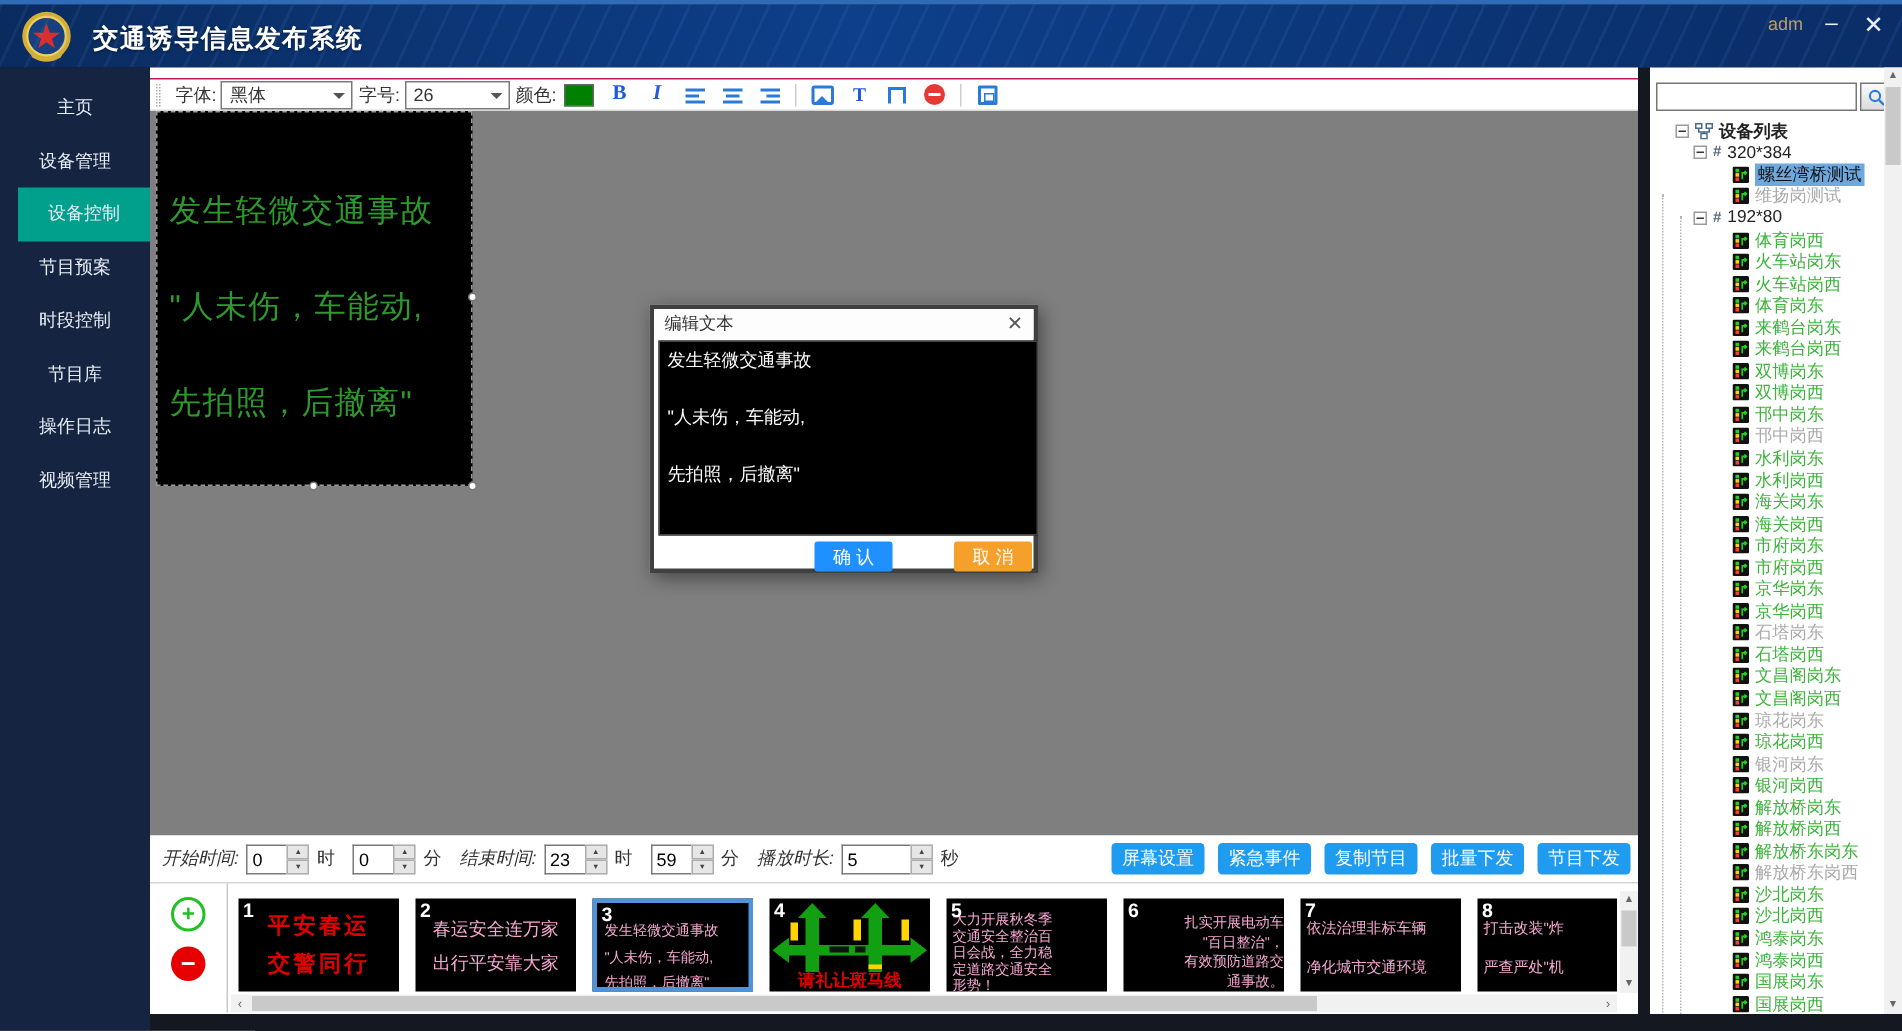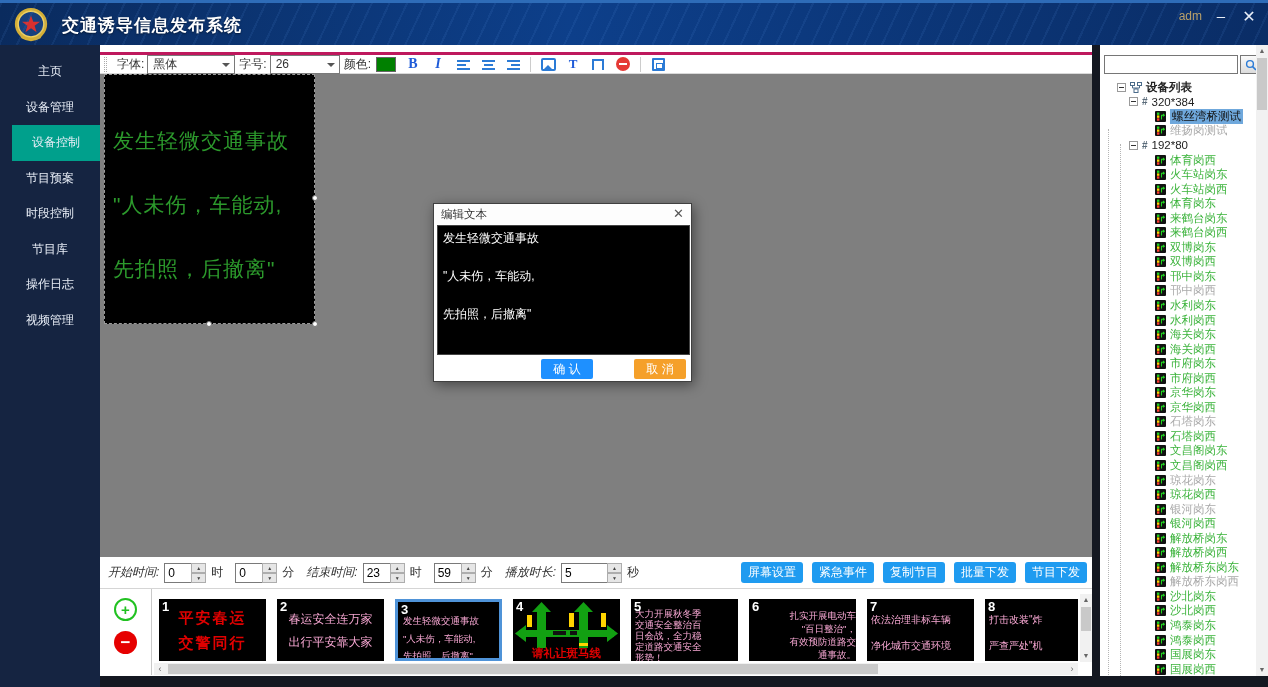--- a/index.html
+++ b/index.html
@@ -31,7 +31,7 @@
 
   
   .toolbar { position:absolute; left:0; top:7px; width:992px; height:22px;
-    border-top:3px solid #be185d; border-bottom:1px solid #d9d9d9;
+    border-top:1px solid #be185d; border-bottom:1px solid #d9d9d9;
     display:flex; align-items:center; font-size:12px; color:#333; }
   .grip { width:3px; height:15px; border-left:1px dotted #aaa; border-right:1px dotted #aaa; margin:0 6px 0 4px; }
   .tlab { margin:0 3px 0 4px; }

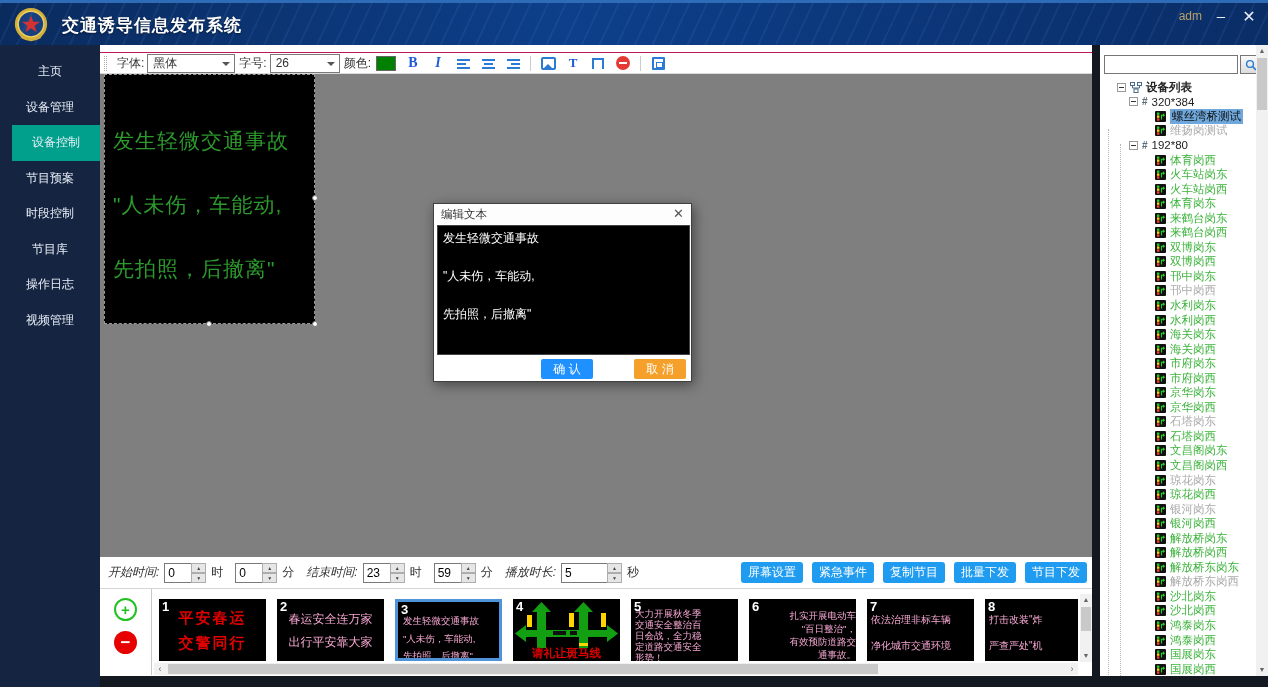--- a/index.html
+++ b/index.html
@@ -66,7 +66,7 @@
 
   
   .dialog { position:absolute; left:333px; top:129px; width:259px; height:179px; background:#fff;
-    border:1px solid #404040; box-shadow:2px 3px 12px rgba(0,0,0,.45); z-index:5; }
+    border:3px solid #404040; box-shadow:2px 3px 12px rgba(0,0,0,.45); z-index:5; }
   .dlg-title { height:20px; line-height:20px; padding-left:7px; font-size:11.5px; color:#333; background:#fdfdfd; }
   .dlg-close { position:absolute; right:7px; top:2px; font-size:13px; color:#555; cursor:pointer; }
   .dlg-text { position:absolute; left:3px; top:21px; width:253px; height:130px; background:#000; border:1px solid #444;

